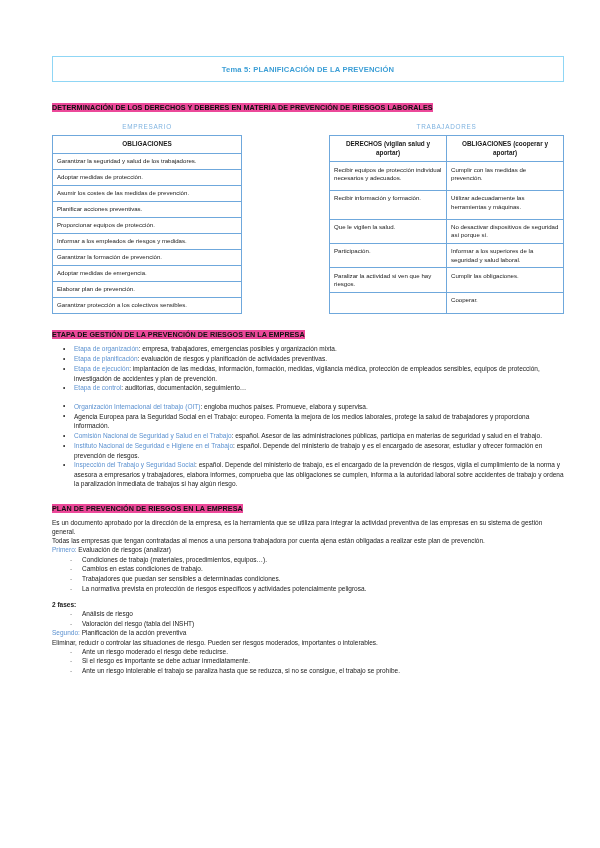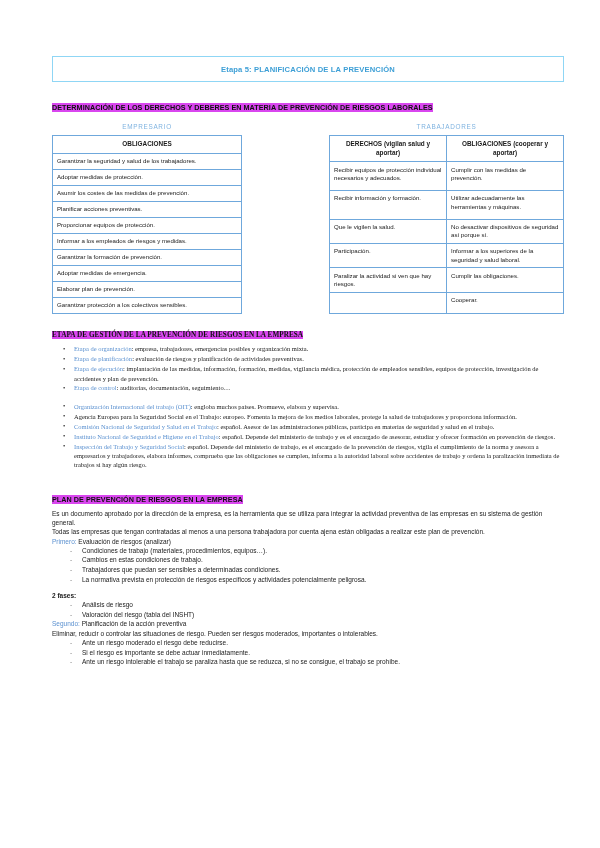--- a/index.html
+++ b/index.html
@@ -155,7 +155,7 @@
 <div class="page">
 
   <div class="title-box">
-    <span class="title-text">Etapa 5: PLANIFICACIÓN DE LA PREVENCIÓN</span>
+    <span class="title-text">Tema 5: PLANIFICACIÓN DE LA PREVENCIÓN</span>
   </div>
 
   <div class="sec-head-wrap">

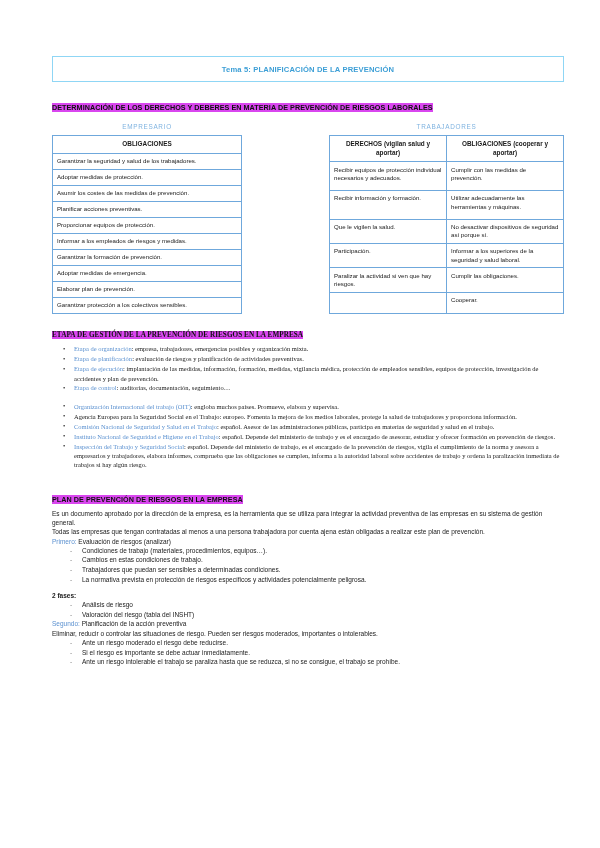--- a/index.html
+++ b/index.html
@@ -44,7 +44,7 @@
     font-size: 7.2px;
     font-weight: bold;
     color: #111111;
-    background: #d946ef;
+    background: #ec4899;
     display: inline;
     letter-spacing: 0.05px;
     line-height: 1.5;

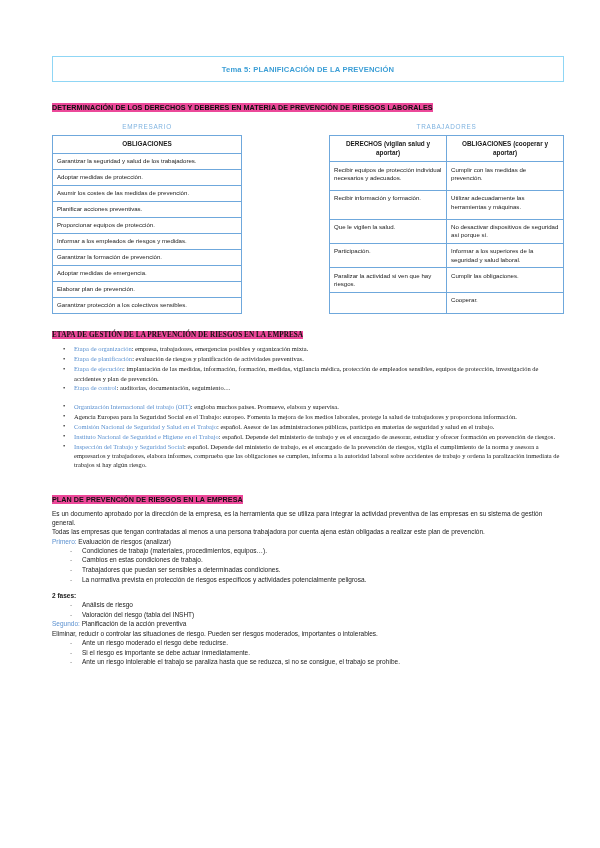--- a/index.html
+++ b/index.html
@@ -145,7 +145,7 @@
   .blue { color: #5b91d0; }
   .bold { font-weight: bold; }
 
-  .block { margin-top: 9px; font-family: Liberation Serif, serif; }
+  .block { margin-top: 9px; }
   .block-tight { margin-top: 18px; }
   .spacer-sm { height: 6px; }
 </style>

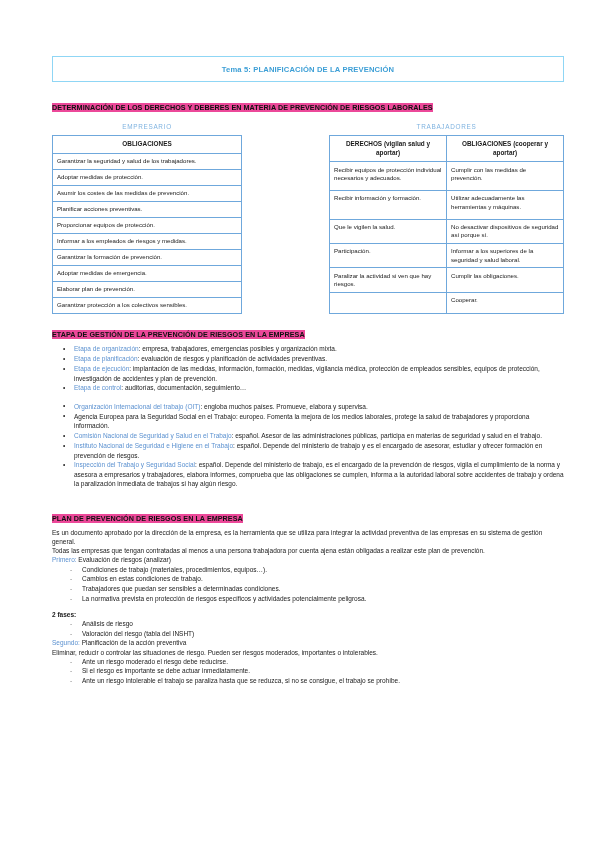--- a/index.html
+++ b/index.html
@@ -146,7 +146,7 @@
   .bold { font-weight: bold; }
 
   .block { margin-top: 9px; }
-  .block-tight { margin-top: 18px; }
+  .block-tight { margin-top: 8px; }
   .spacer-sm { height: 6px; }
 </style>
 </head>

